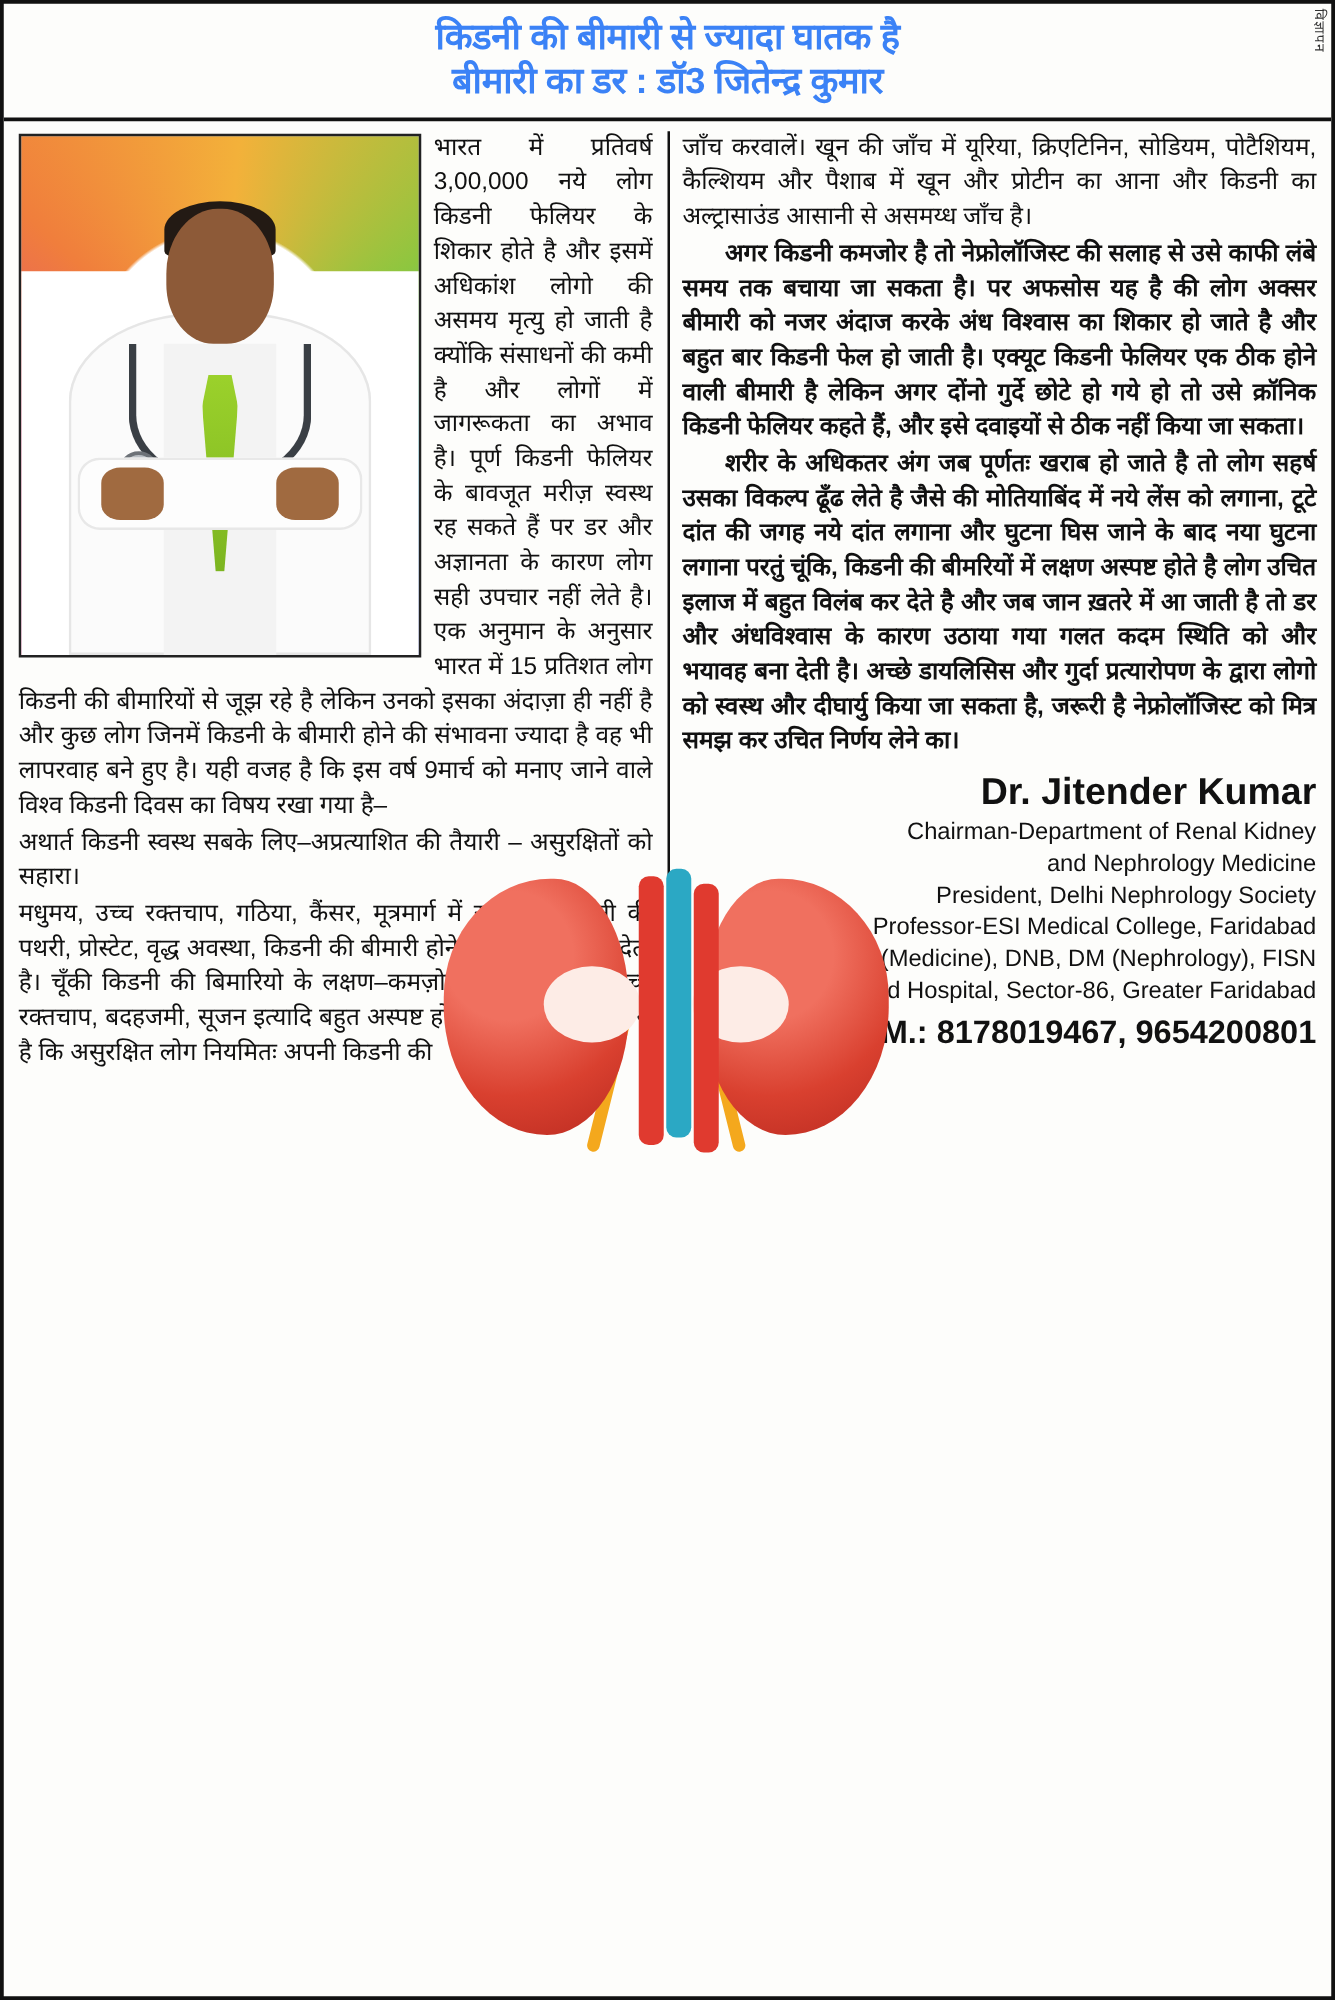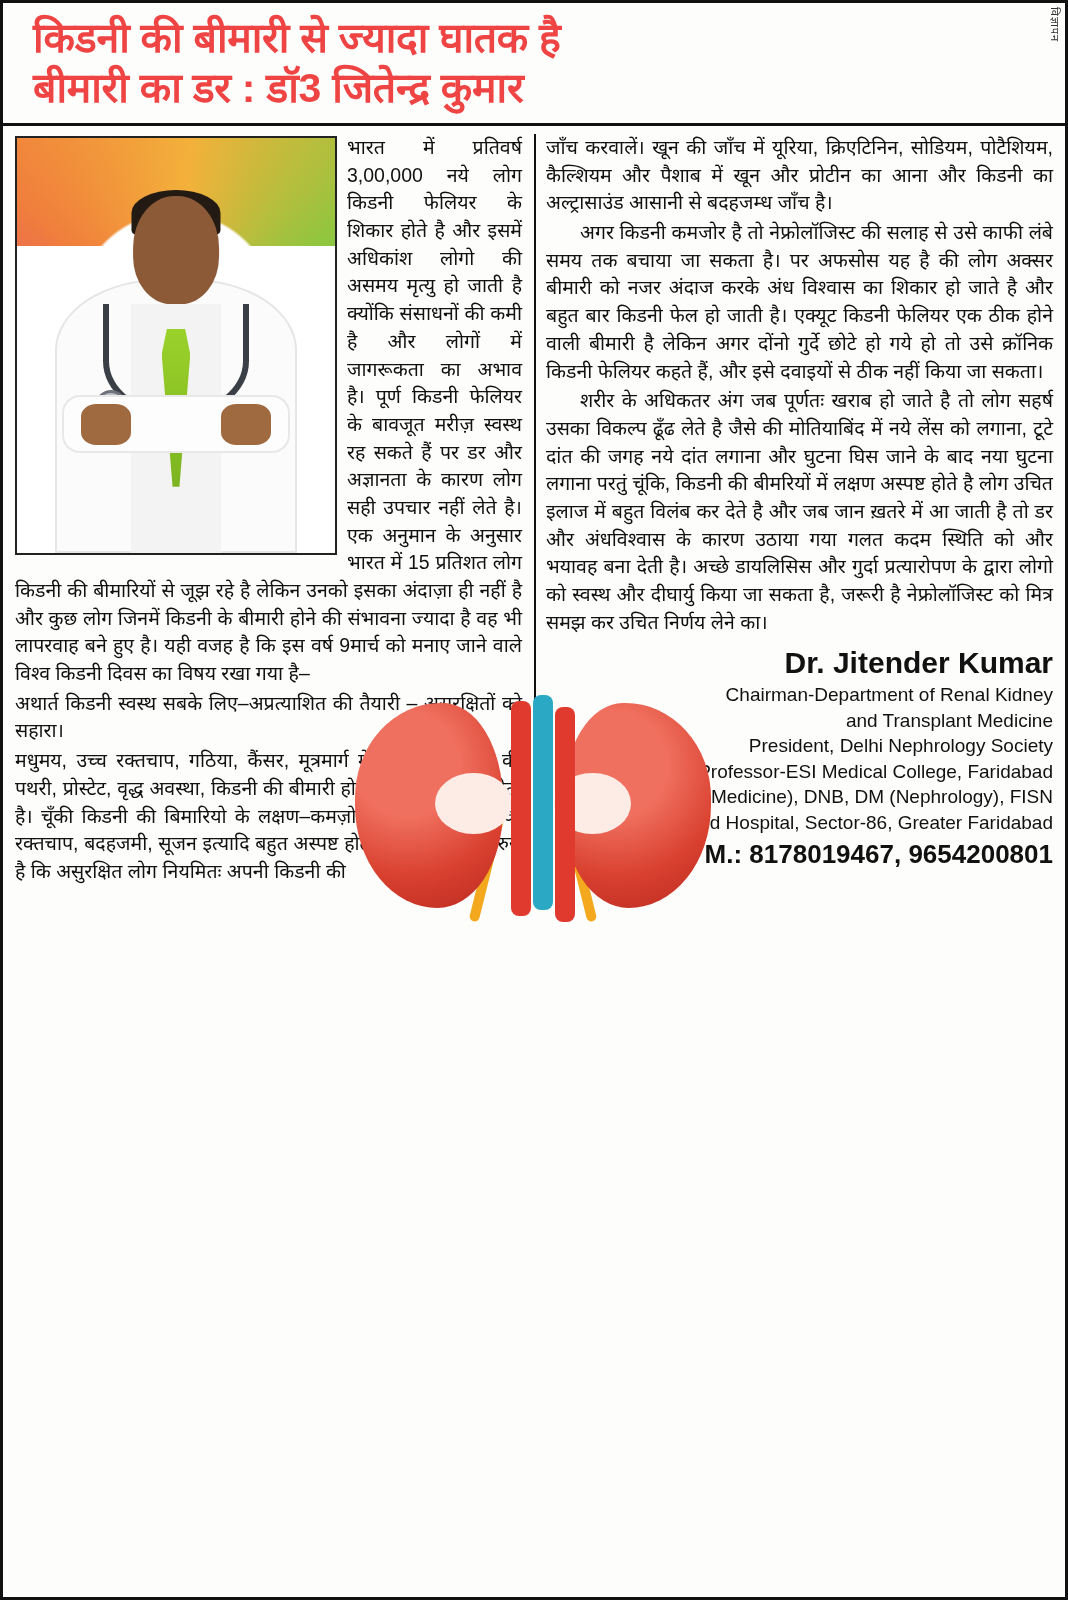--- a/index.html
+++ b/index.html
@@ -27,12 +27,13 @@
     letter-spacing:1px;
   }
   .headline{
+    text-align:center;
     padding:10px 30px 4px 30px;
     font-family:"Liberation Sans", sans-serif;
     font-weight:bold;
-    font-size:41px;
+    font-size:29px;
     line-height:1.22;
-    color:#ef4444;
+    color:#3b82f6;
     letter-spacing:-0.3px;
   }
   .rule{

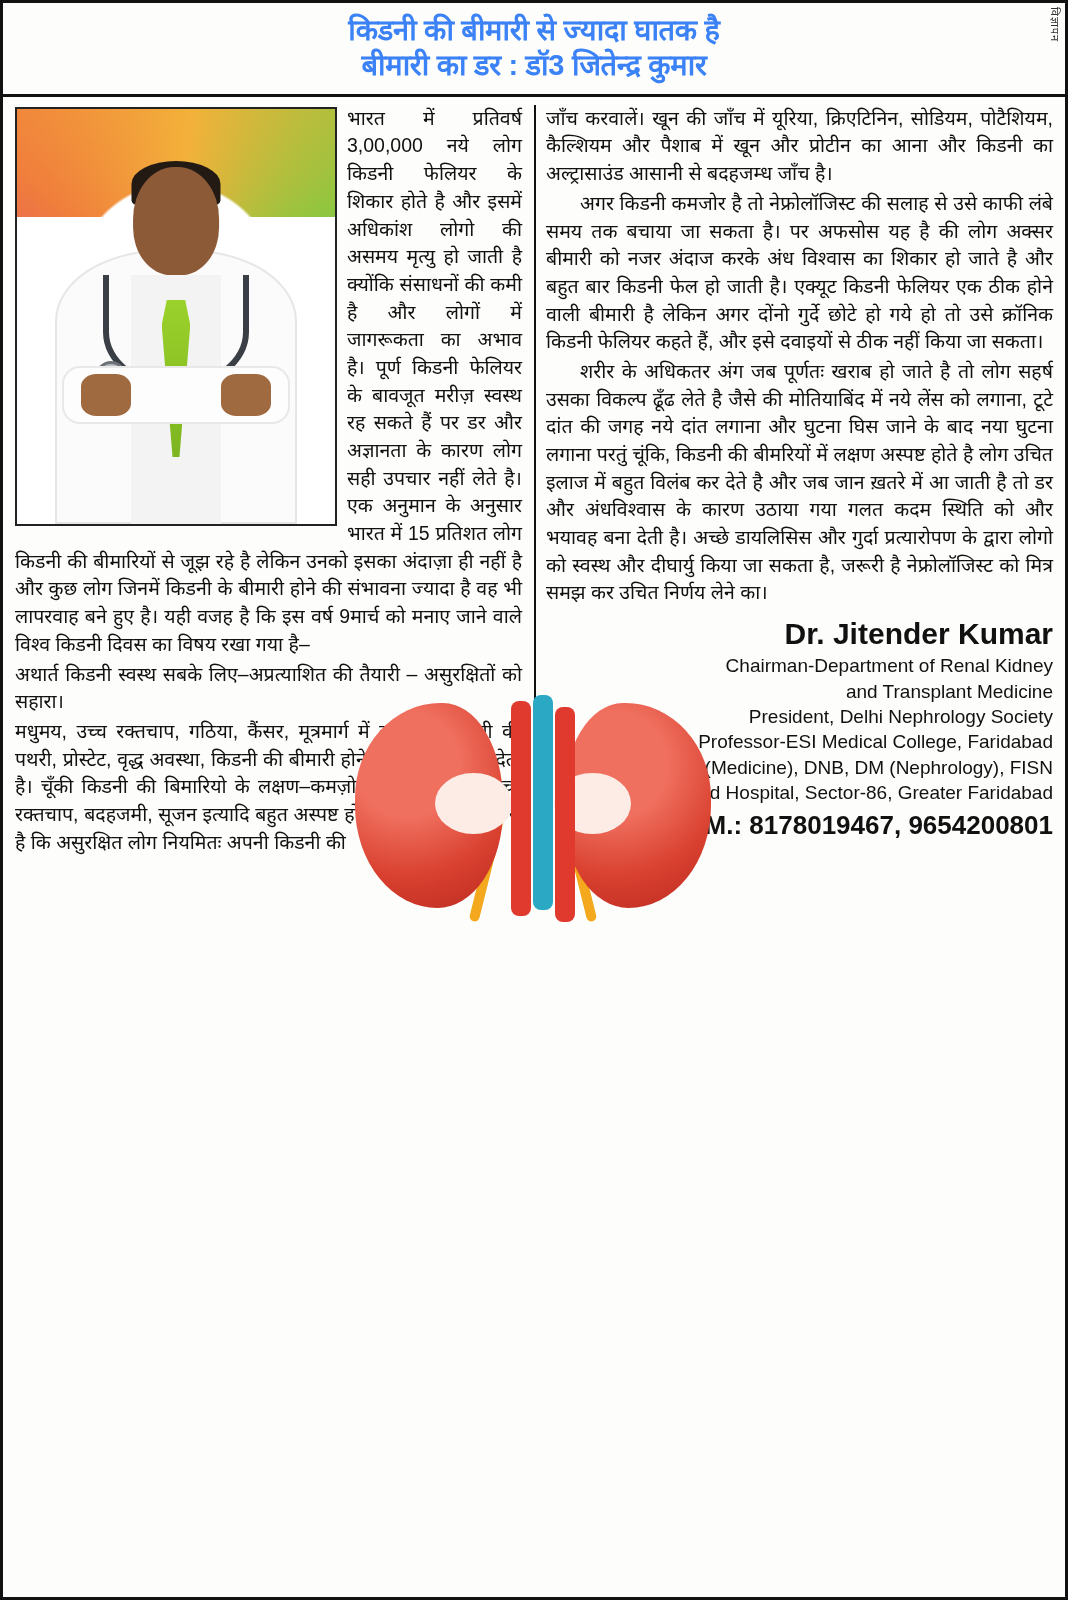--- a/index.html
+++ b/index.html
@@ -269,7 +269,7 @@
     </div>
 
     <div class="col right">
-      <p class="txt">जाँच करवालें। खून की जाँच में यूरिया, क्रिएटिनिन, सोडियम, पोटैशियम, कैल्शियम और पैशाब में खून और प्रोटीन का आना और किडनी का अल्ट्रासाउंड आसानी से बदहजम्ध जाँच है।</p>
+      <p class="txt">जाँच करवालें। खून की जाँच में यूरिया, क्रिएटिनिन, सोडियम, पोटैशियम, कैल्शियम और पैशाब में खून और प्रोटीन का आना और किडनी का अल्ट्रासाउंड आसानी से असमय्ध जाँच है।</p>
       <p class="txt indent">अगर किडनी कमजोर है तो नेफ्रोलॉजिस्ट की सलाह से उसे काफी लंबे समय तक बचाया जा सकता है। पर अफसोस यह है की लोग अक्सर बीमारी को नजर अंदाज करके अंध विश्वास का शिकार हो जाते है और बहुत बार किडनी फेल हो जाती है। एक्यूट किडनी फेलियर एक ठीक होने वाली बीमारी है लेकिन अगर दोंनो गुर्दे छोटे हो गये हो तो उसे क्रॉनिक किडनी फेलियर कहते हैं, और इसे दवाइयों से ठीक नहीं किया जा सकता।</p>
       <p class="txt indent">शरीर के अधिकतर अंग जब पूर्णतः खराब हो जाते है तो लोग सहर्ष उसका विकल्प ढूँढ लेते है जैसे की मोतियाबिंद में नये लेंस को लगाना, टूटे दांत की जगह नये दांत लगाना और घुटना घिस जाने के बाद नया घुटना लगाना परतुं चूंकि, किडनी की बीमरियों में लक्षण अस्पष्ट होते है लोग उचित इलाज में बहुत विलंब कर देते है और जब जान ख़तरे में आ जाती है तो डर और अंधविश्वास के कारण उठाया गया गलत कदम स्थिति को और भयावह बना देती है। अच्छे डायलिसिस और गुर्दा प्रत्यारोपण के द्वारा लोगो को स्वस्थ और दीघार्यु किया जा सकता है, जरूरी है नेफ्रोलॉजिस्ट को मित्र समझ कर उचित निर्णय लेने का।</p>
 

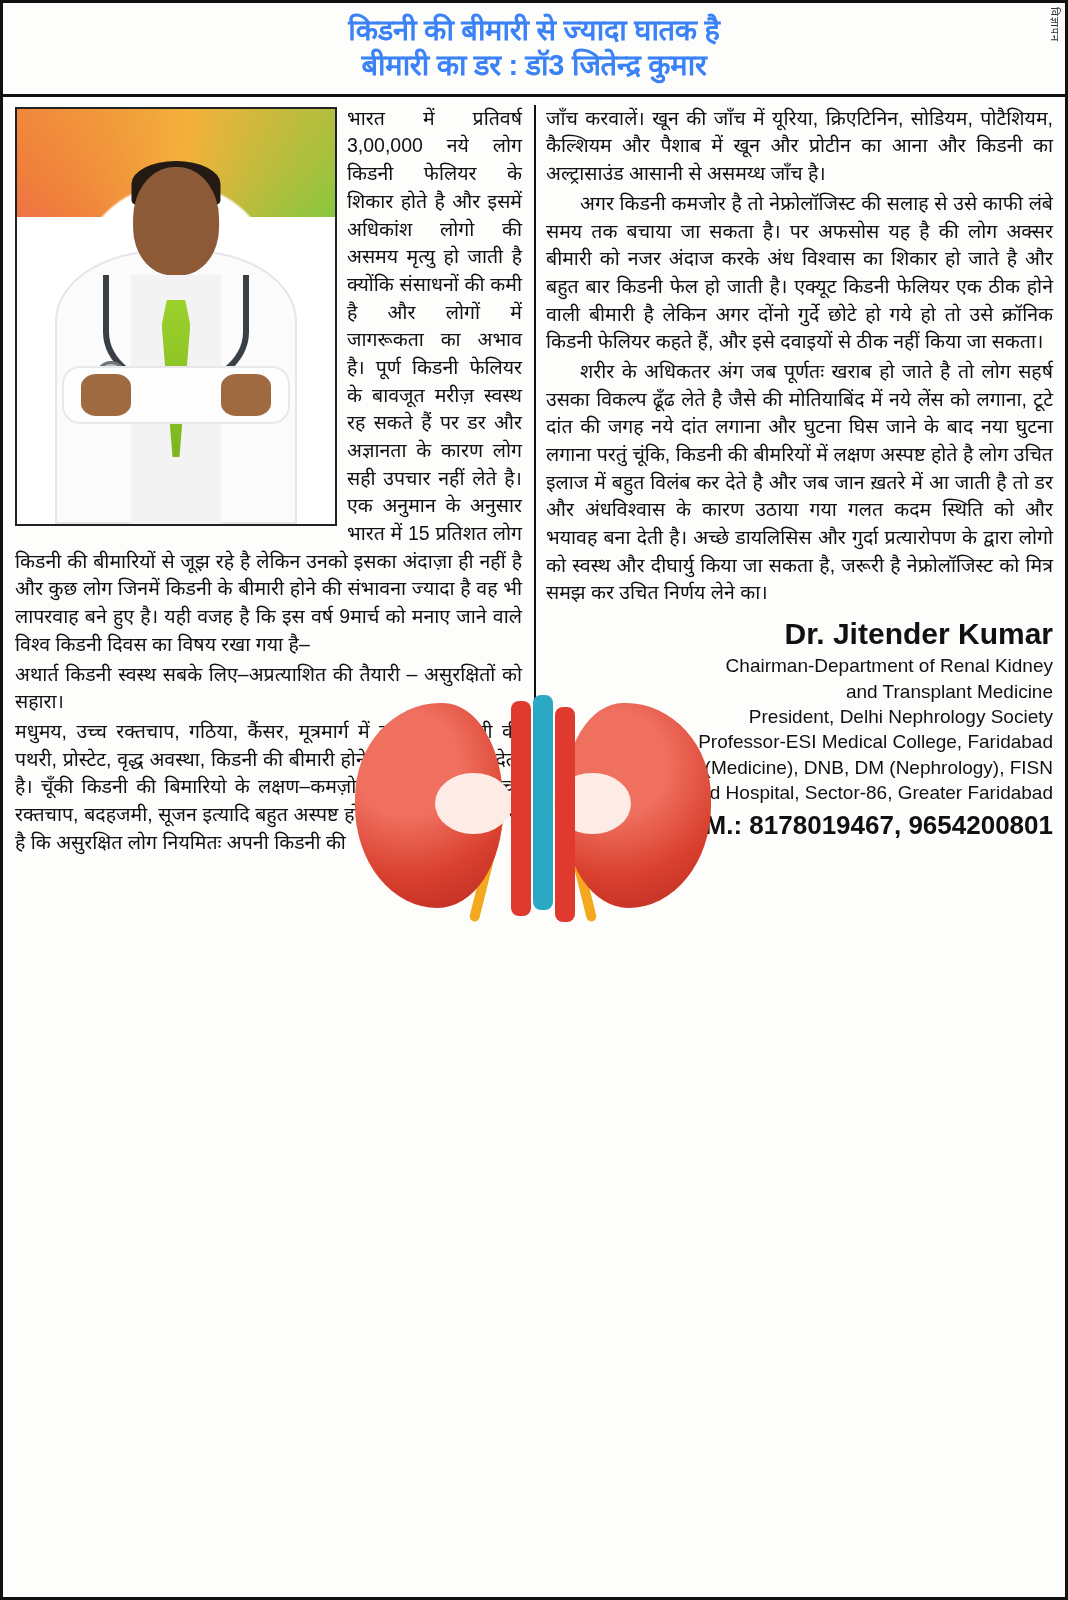--- a/index.html
+++ b/index.html
@@ -153,7 +153,7 @@
     color:#111;
   }
   p.txt + p.txt{margin-top:2px;}
-  .indent{text-indent:34px;}
+  .indent{text-indent:34px;font-weight:bold;}
   .eng{
     font-family:"Liberation Serif", serif;
     font-size:26px;

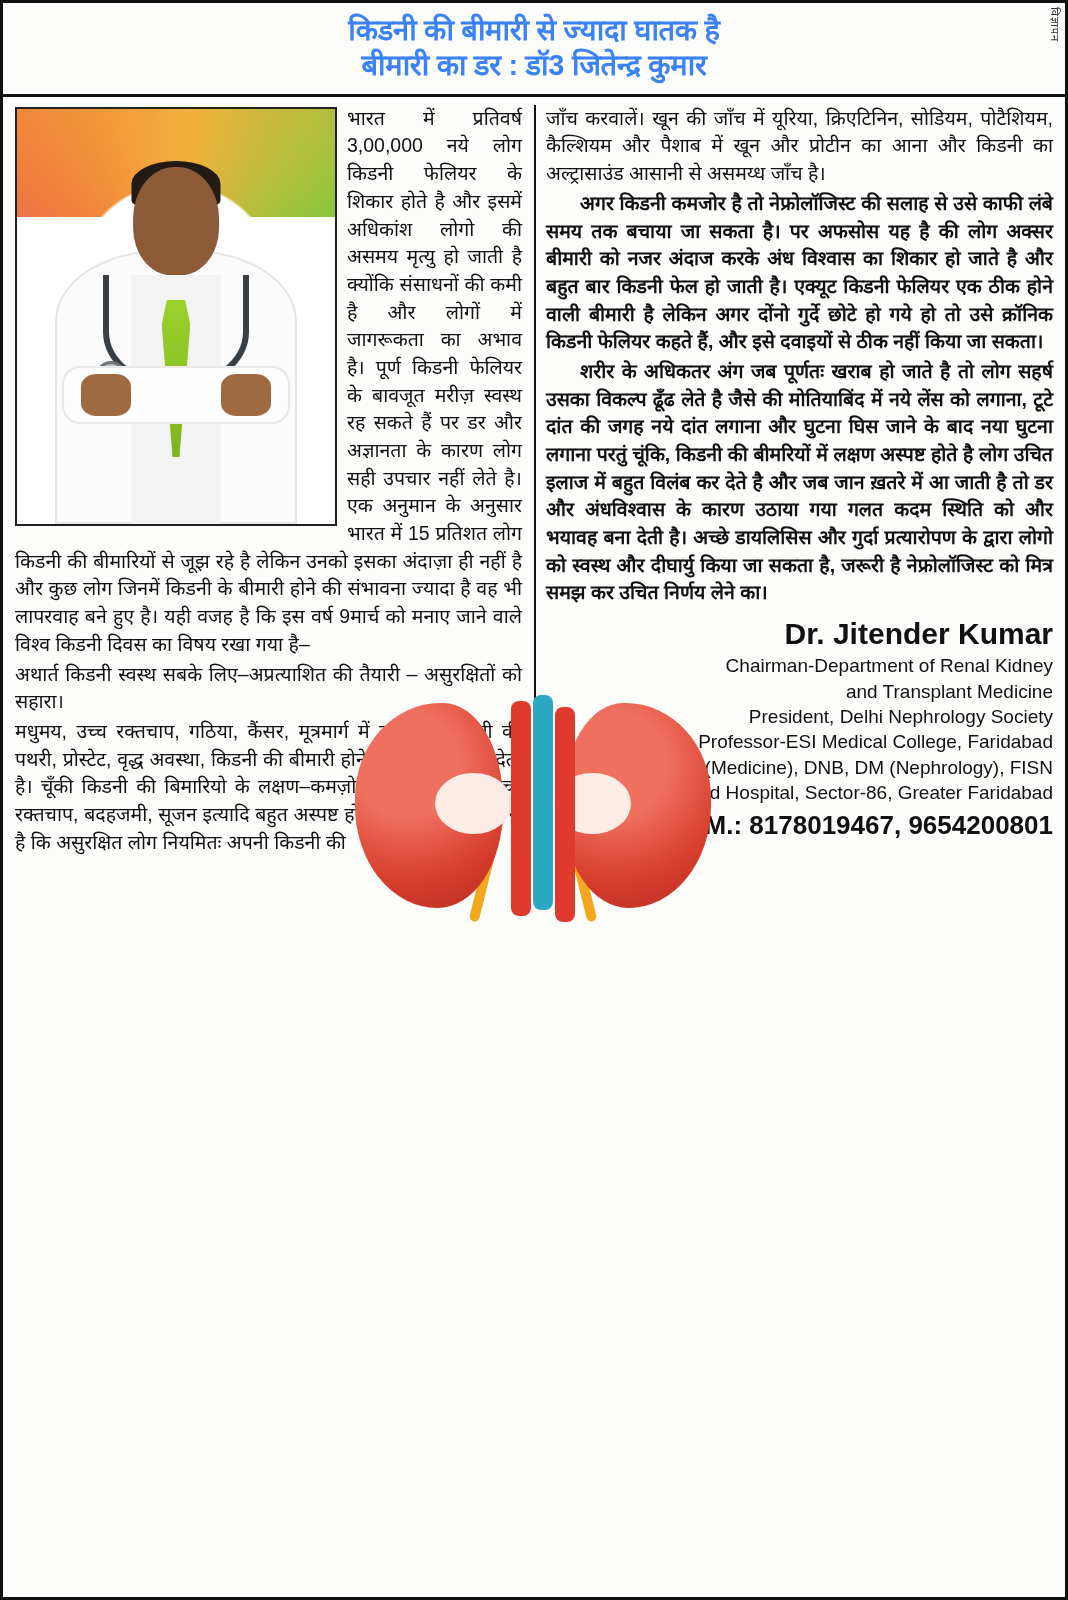--- a/index.html
+++ b/index.html
@@ -276,7 +276,7 @@
       <div class="signoff">
         <div class="sig-name">Dr. Jitender Kumar</div>
         <div class="sig-line">Chairman-Department of Renal Kidney</div>
-        <div class="sig-line">and Transplant Medicine</div>
+        <div class="sig-line">and Nephrology Medicine</div>
         <div class="sig-line">President, Delhi Nephrology Society</div>
         <div class="sig-line">Professor-ESI Medical College, Faridabad</div>
         <div class="sig-line">MD (Medicine), DNB, DM (Nephrology), FISN</div>

